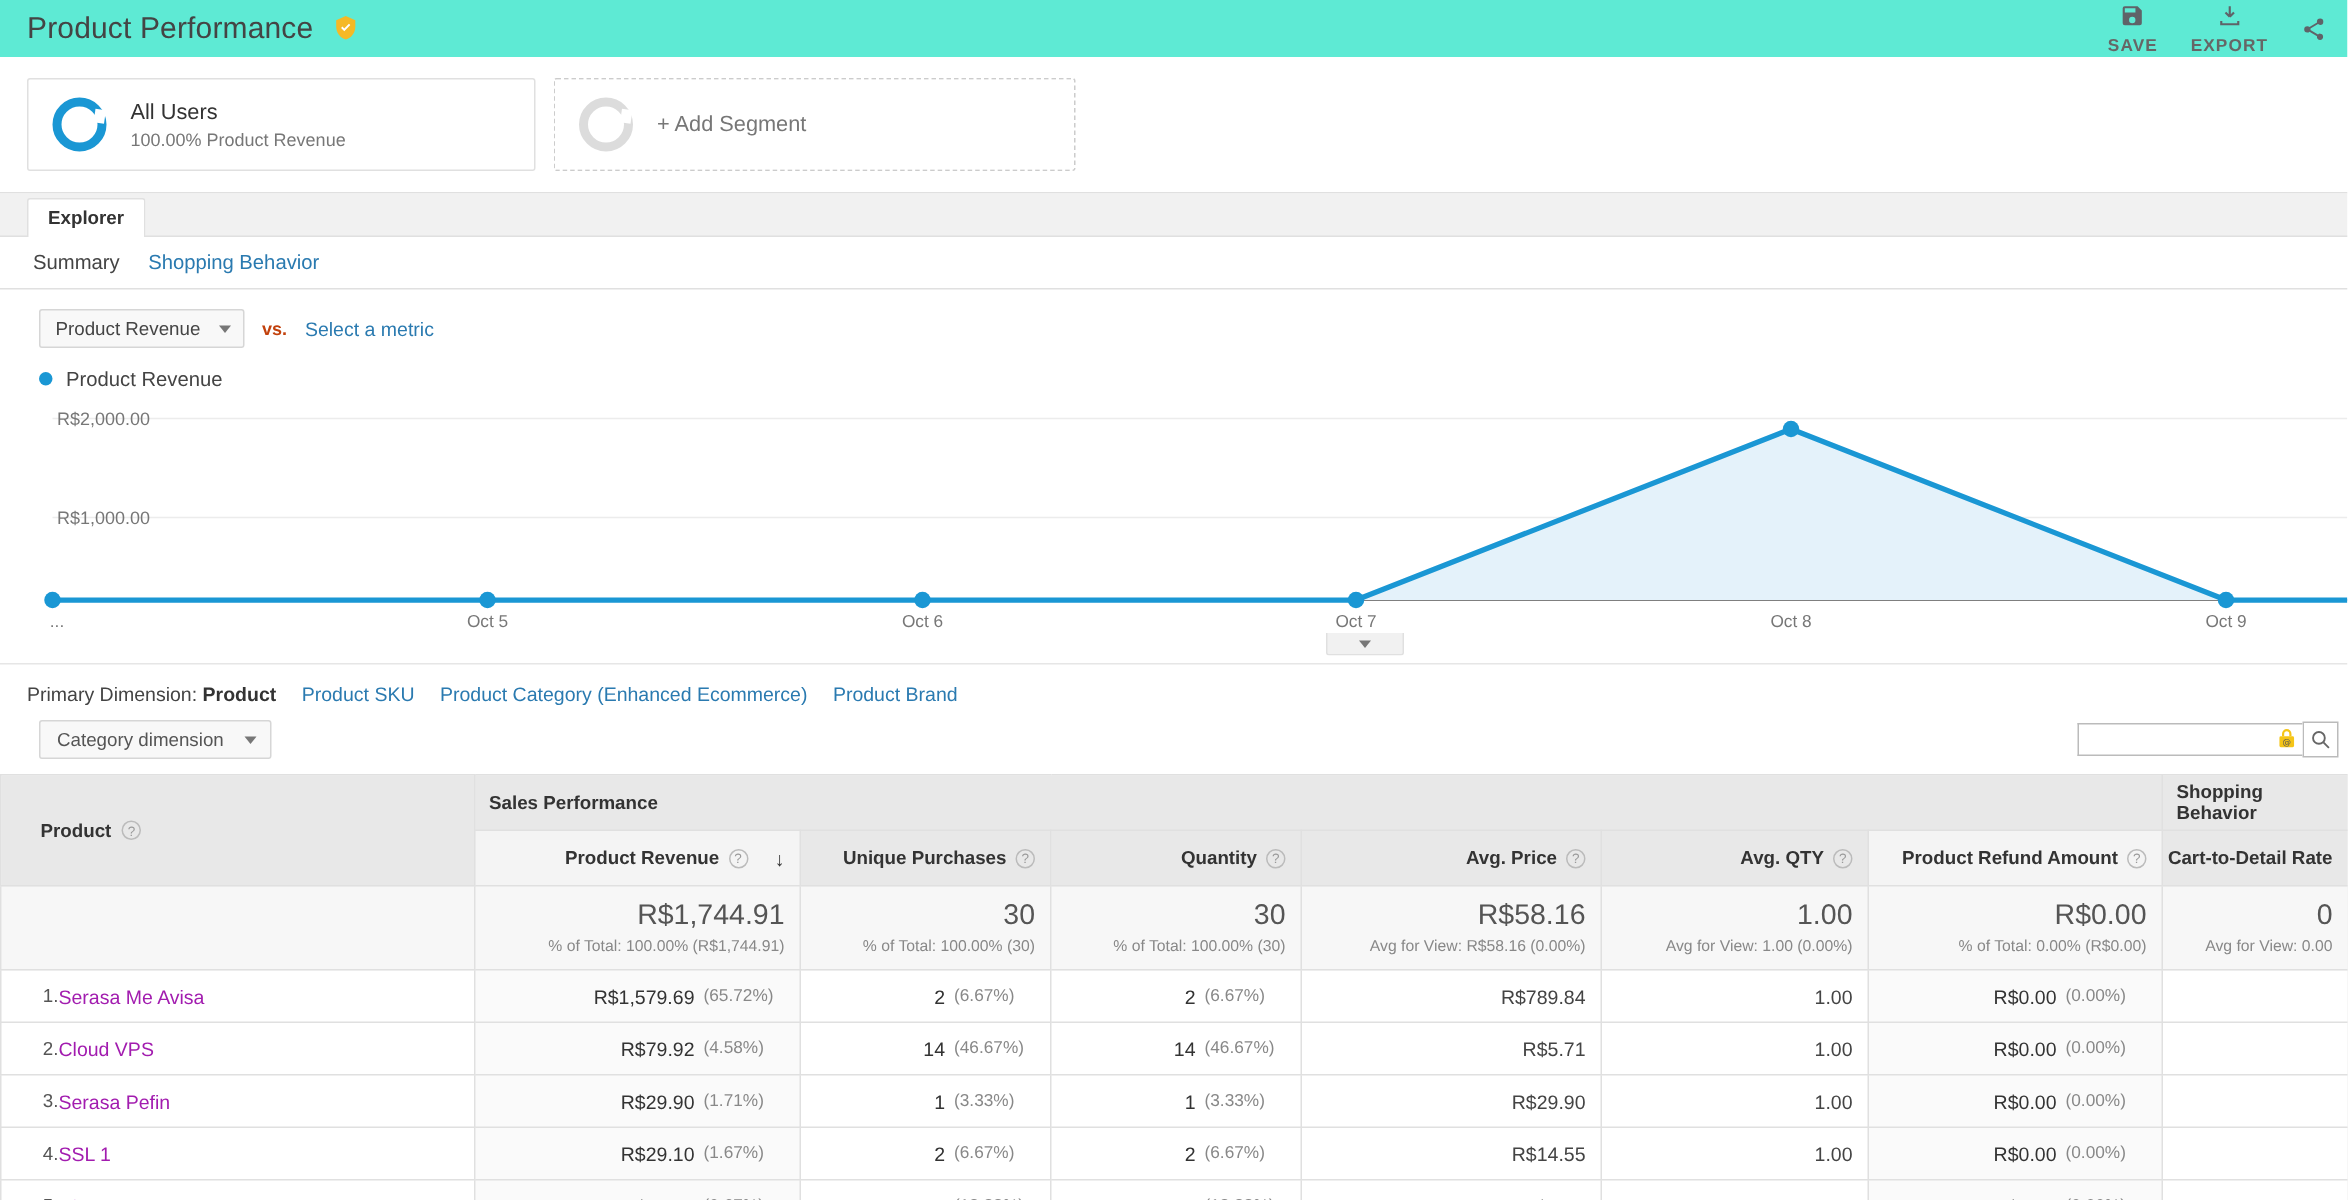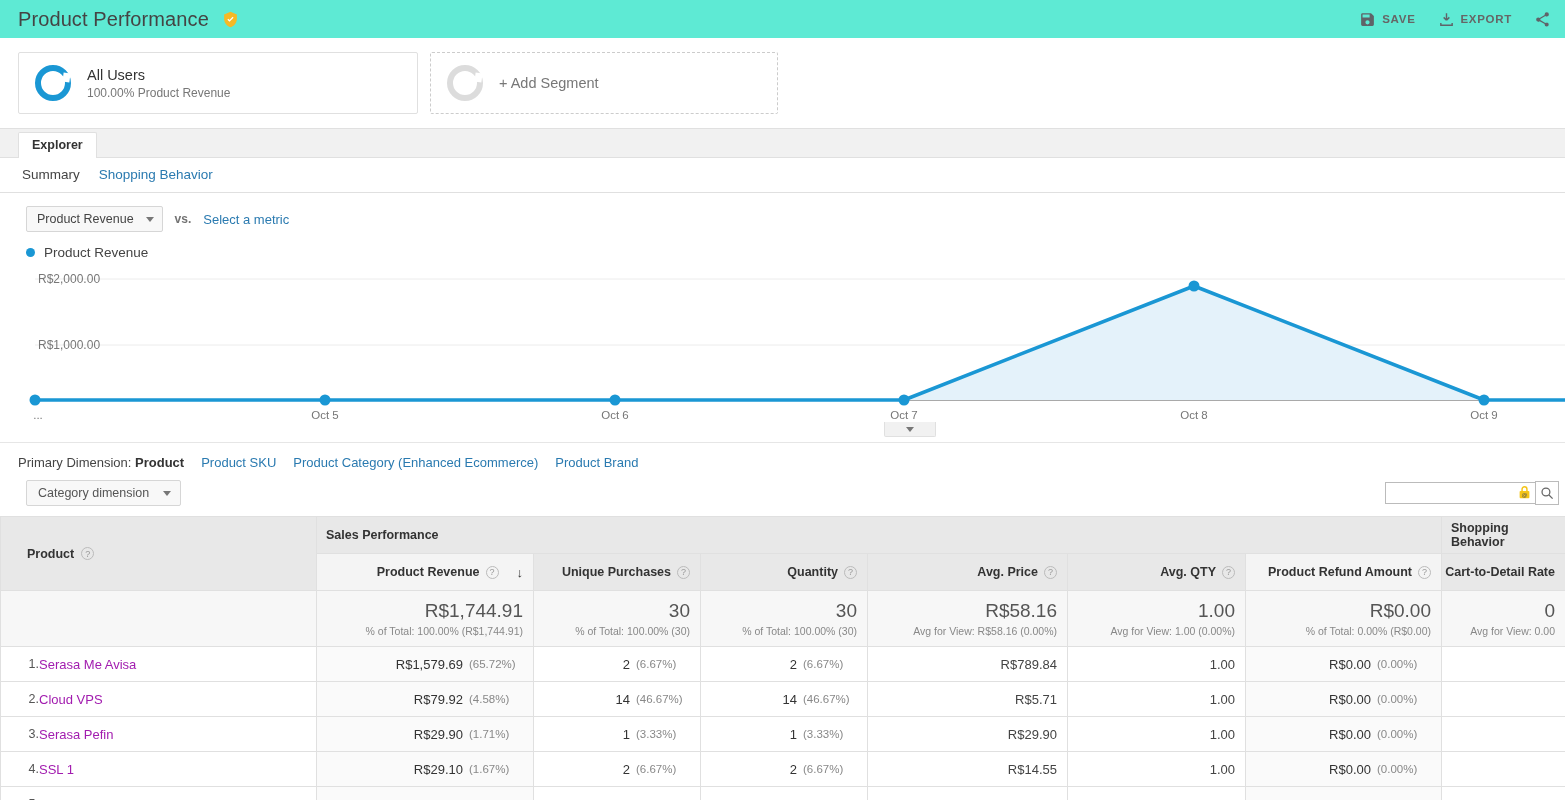--- a/index.html
+++ b/index.html
@@ -15,7 +15,7 @@
   .page-title { font-size:20px; color:#444; font-weight:normal; letter-spacing:.1px; }
   .verified { display:inline-block; width:17px; height:17px; margin-left:7px; vertical-align:-2px; }
   .topbar-spacer { flex:1; }
-  .tb-action { display:flex; align-items:center; gap:6px; margin-left:22px; cursor:pointer; }
+  .tb-action { display:flex; align-items:center; gap:6px; margin-left:22px; cursor:pointer;flex-direction:column; }
   .tb-action .lbl { font-size:11.5px; color:#666; letter-spacing:.7px; font-weight:bold; }
   .tb-action svg { display:block; }
 

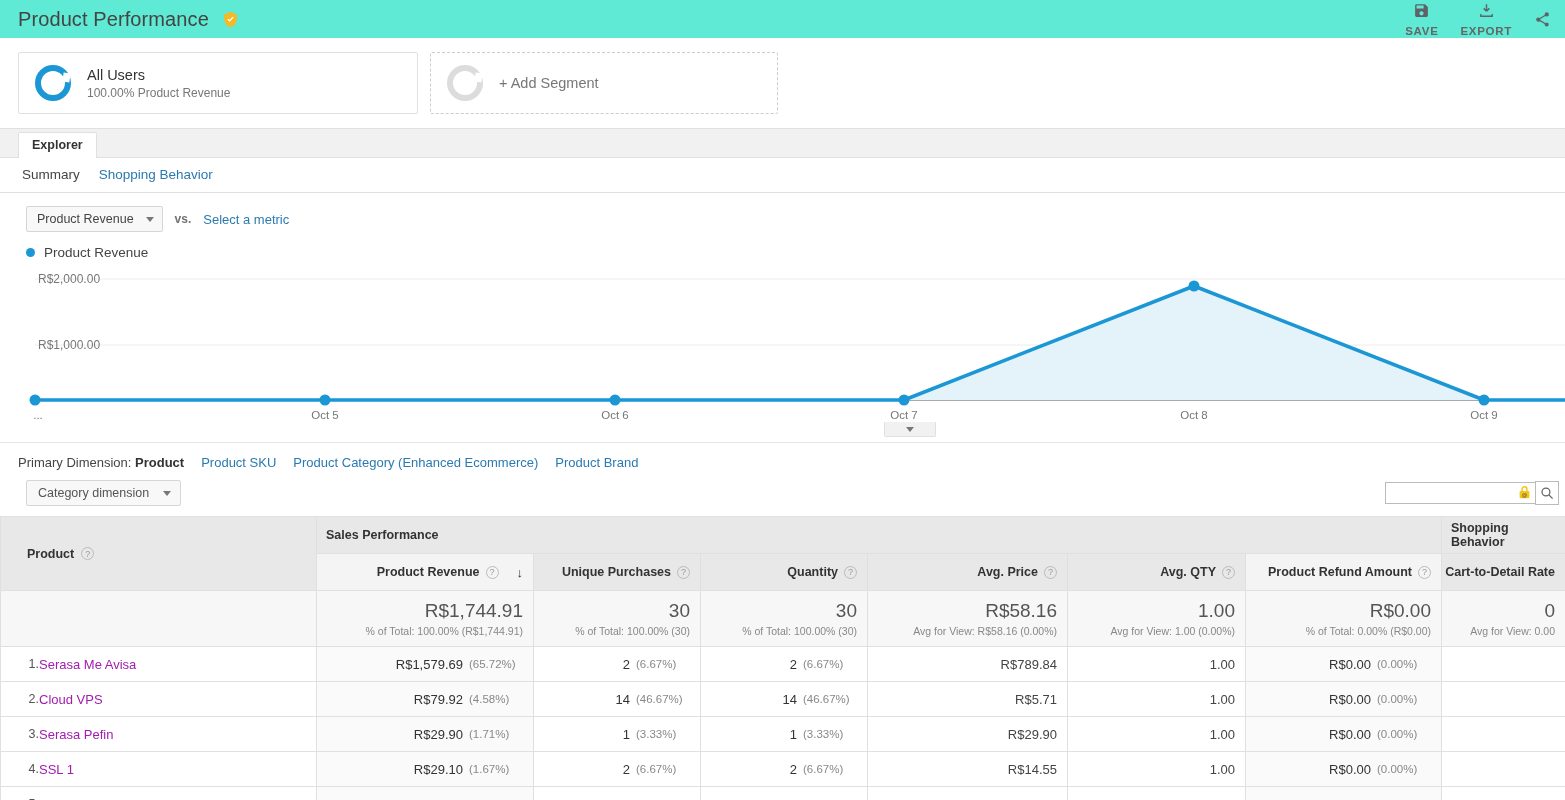--- a/index.html
+++ b/index.html
@@ -21,7 +21,7 @@
 
   
   .segbar { background:#fff; border-bottom:1px solid #e0e0e0; padding:14px 0 14px 18px; display:flex; gap:12px; }
-  .seg-card { width:400px; height:62px; border:1px solid #e0e0e0; background:#fff; border-radius:2px;
+  .seg-card { width:339px; height:62px; border:1px solid #e0e0e0; background:#fff; border-radius:2px;
               display:flex; align-items:center; padding:0 16px; gap:16px; cursor:pointer; }
   .seg-card.add { border:1px dashed #ccc; width:348px; }
   .donut { width:36px; height:36px; border-radius:50%; border:6px solid #1a97d4; position:relative; flex:none; }

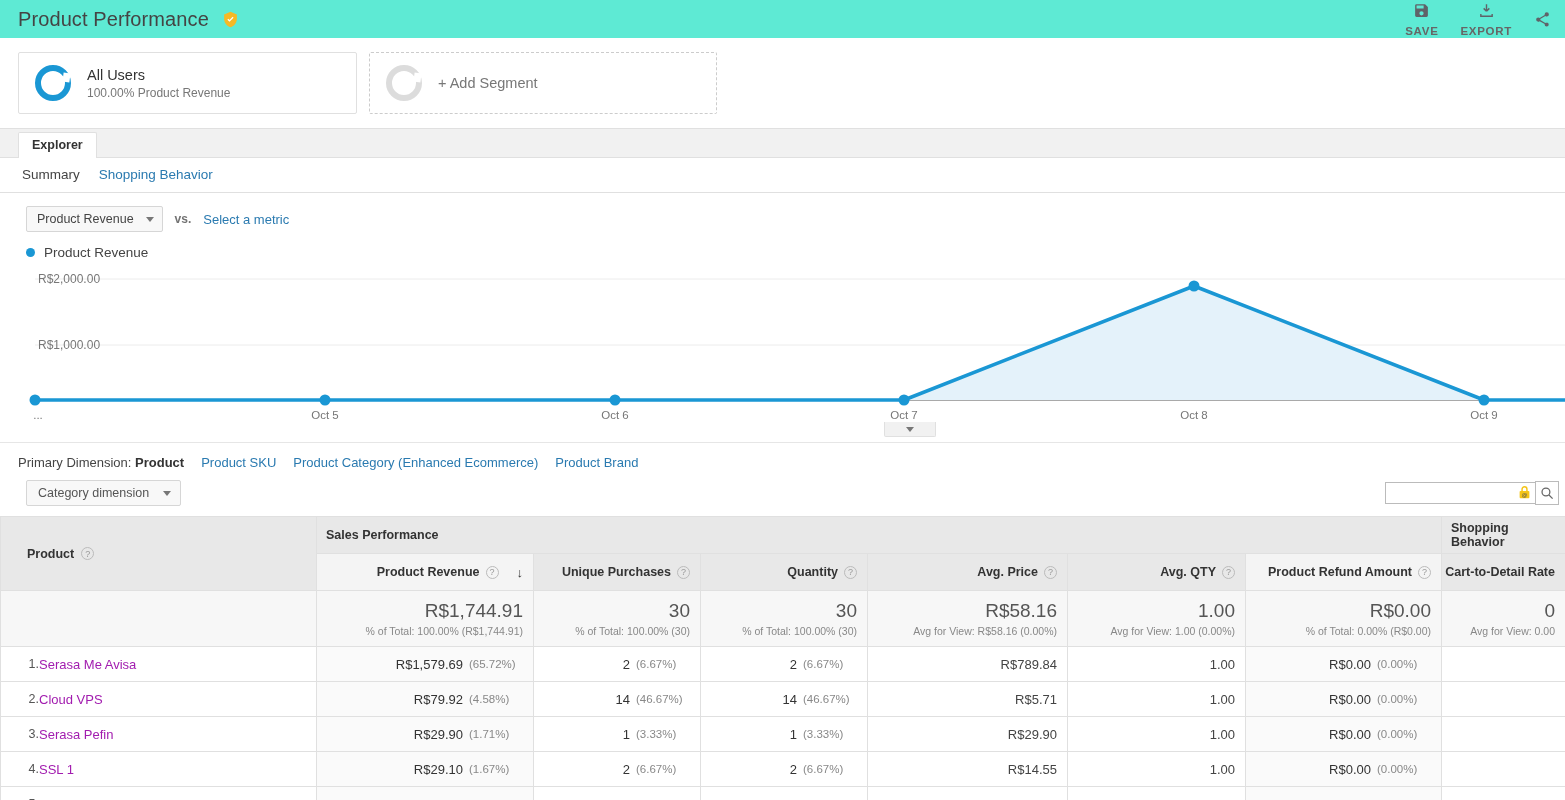--- a/index.html
+++ b/index.html
@@ -45,7 +45,7 @@
   .select-box { border:1px solid #d6d6d6; background:#f8f8f8; border-radius:2px; height:26px; min-width:110px;
                 display:flex; align-items:center; padding:0 8px 0 10px; gap:12px; font-size:12.5px; color:#444; cursor:pointer; }
   .caret { width:0;height:0;border-left:4px solid transparent;border-right:4px solid transparent;border-top:5px solid #777; }
-  .vs { font-size:12px; font-weight:bold; color:#737373;text-align:center; }
+  .vs { font-size:12px; font-weight:bold; color:#c2410c;text-align:center; }
   .link { color:#2a7ab0; font-size:13px; cursor:pointer; }
 
   .legendrow { padding:13px 0 0 26px; display:flex; align-items:center; gap:9px; }

